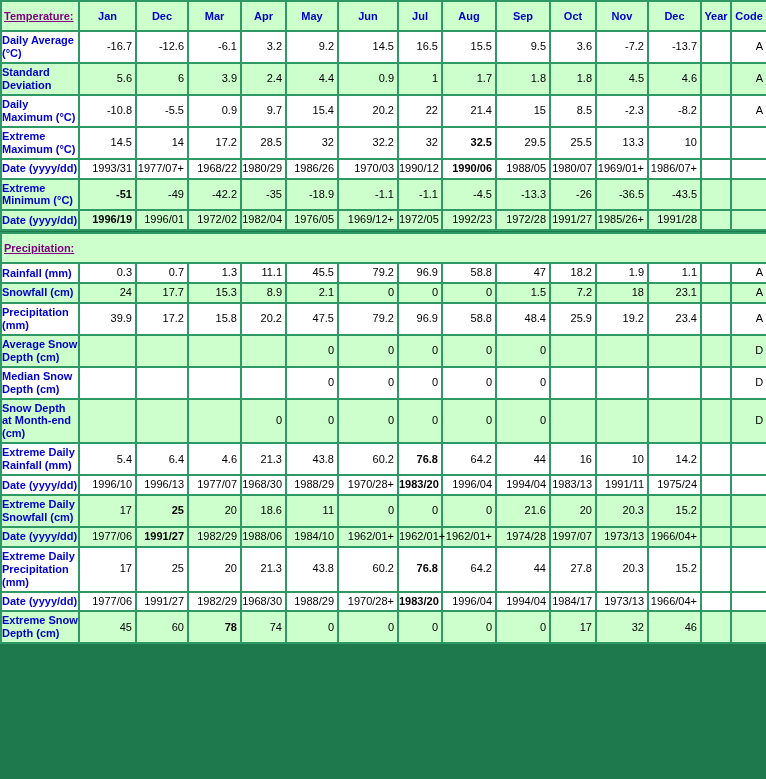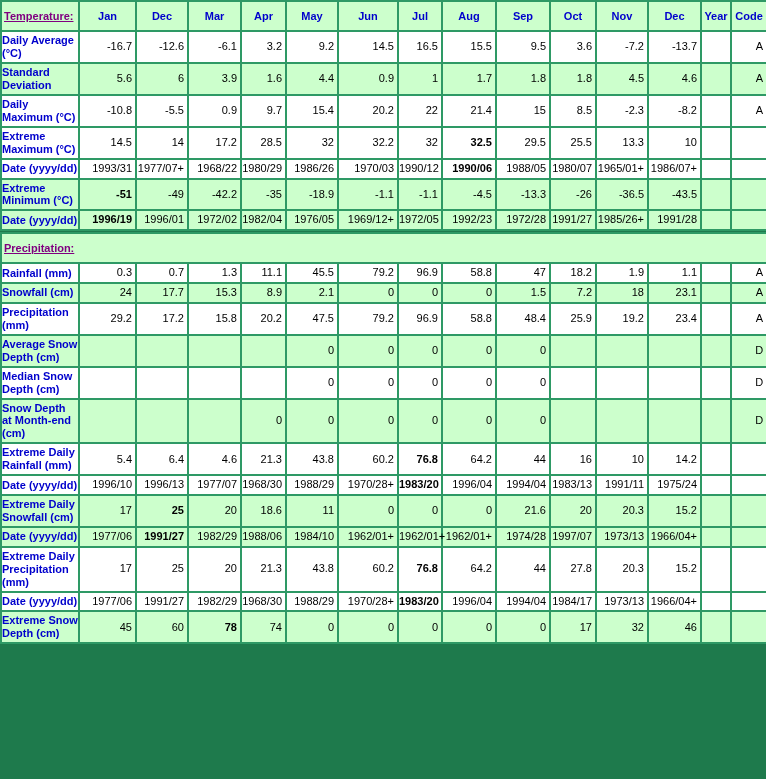--- a/index.html
+++ b/index.html
@@ -132,7 +132,7 @@
           <td class="val">5.6</td>
           <td class="val">6</td>
           <td class="val">3.9</td>
-          <td class="val">1.6</td>
+          <td class="val">2.4</td>
           <td class="val">4.4</td>
           <td class="val">0.9</td>
           <td class="val">1</td>

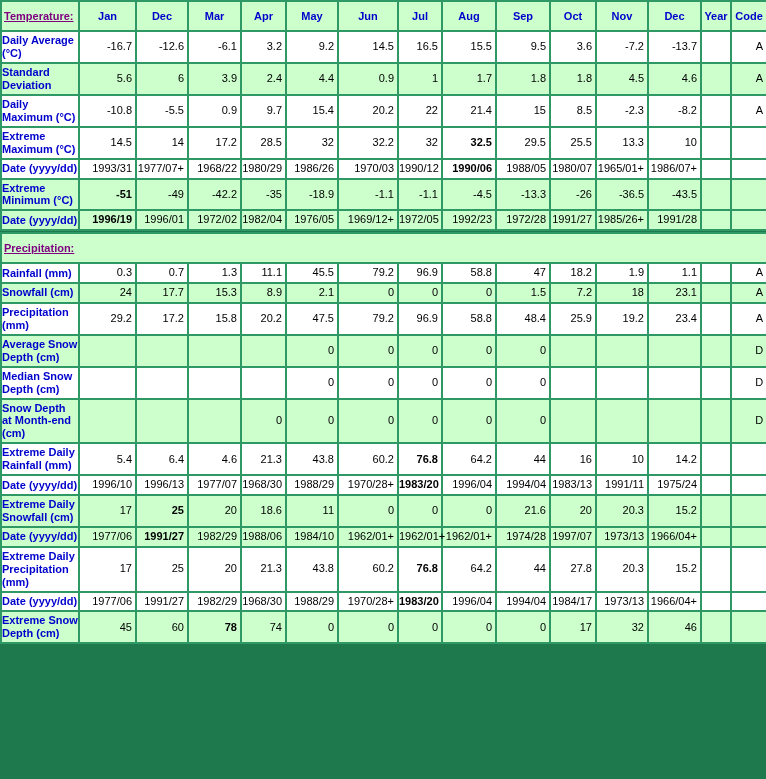--- a/index.html
+++ b/index.html
@@ -190,7 +190,7 @@
           <td class="val b">1990/06</td>
           <td class="val">1988/05</td>
           <td class="val">1980/07</td>
-          <td class="val">1965/01+</td>
+          <td class="val">1969/01+</td>
           <td class="val">1986/07+</td>
           <td class="val"></td>
           <td class="val"></td>

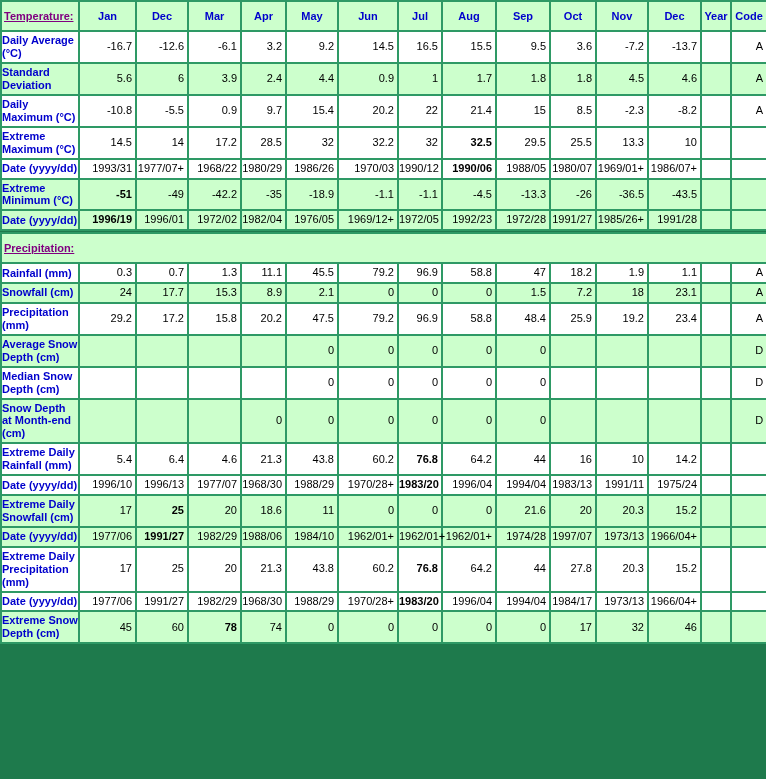--- a/index.html
+++ b/index.html
@@ -290,7 +290,7 @@
         </tr>
         <tr class="w">
           <td class="lbl">Precipitation (mm)</td>
-          <td class="val">29.2</td>
+          <td class="val">39.9</td>
           <td class="val">17.2</td>
           <td class="val">15.8</td>
           <td class="val">20.2</td>

